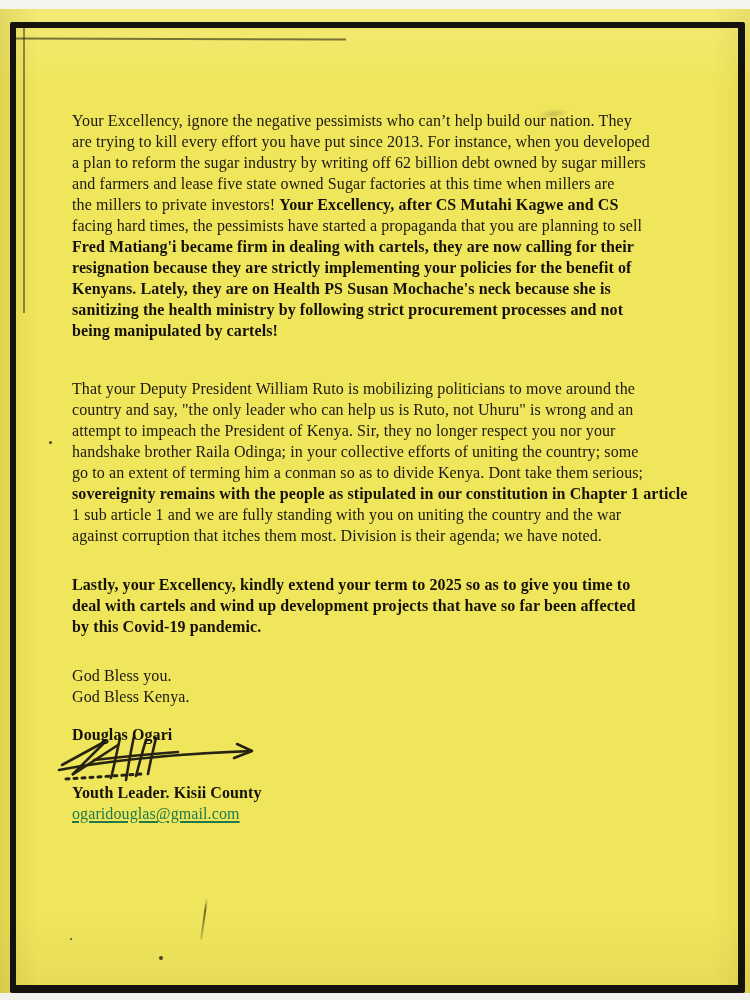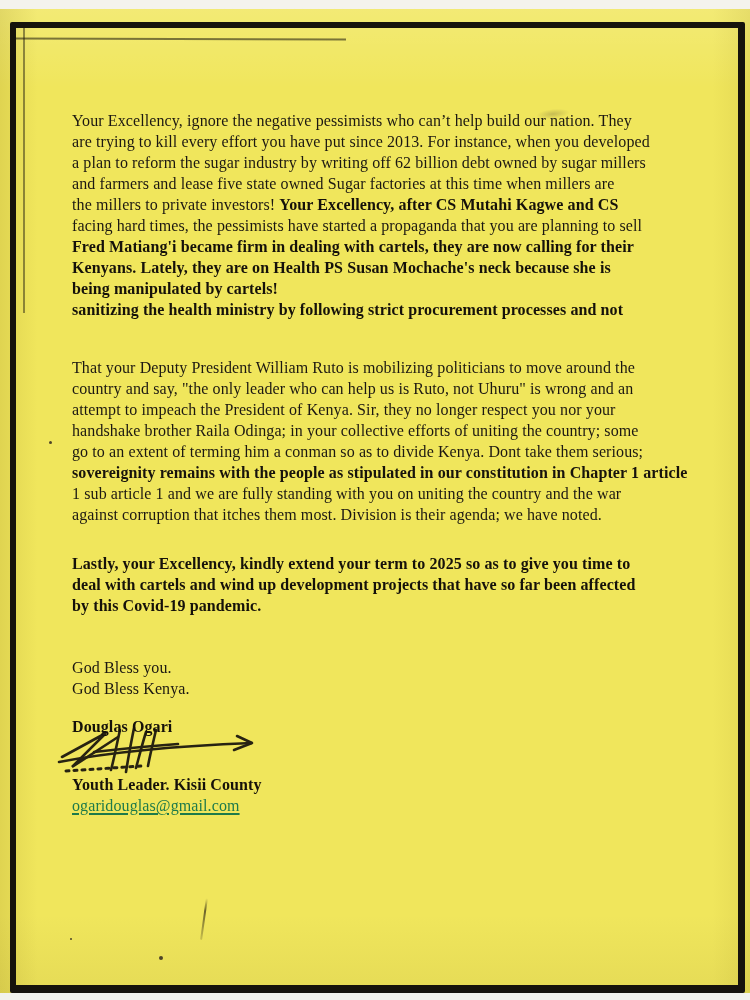--- a/index.html
+++ b/index.html
@@ -96,6 +96,7 @@
             <div class="line"><span>the millers to private investors! </span><span class="b">Your Excellency, after CS Mutahi Kagwe and CS</span></div>
             <div class="line"><span>facing hard times, the pessimists have started a propaganda that you are planning to sell</span></div>
             <div class="line"><span class="b">Fred Matiang'i became firm in dealing with cartels, they are now calling for their</span></div>
+            <div class="line"><span class="b">resignation because they are strictly implementing your policies for the benefit of</span></div>
             <div class="line"><span class="b">Kenyans. Lately, they are on Health PS Susan Mochache's neck because she is</span></div>
             <div class="line"><span class="b">being manipulated by cartels!</span></div>
             <div class="line"><span class="b">sanitizing the health ministry by following strict procurement processes and not</span></div>

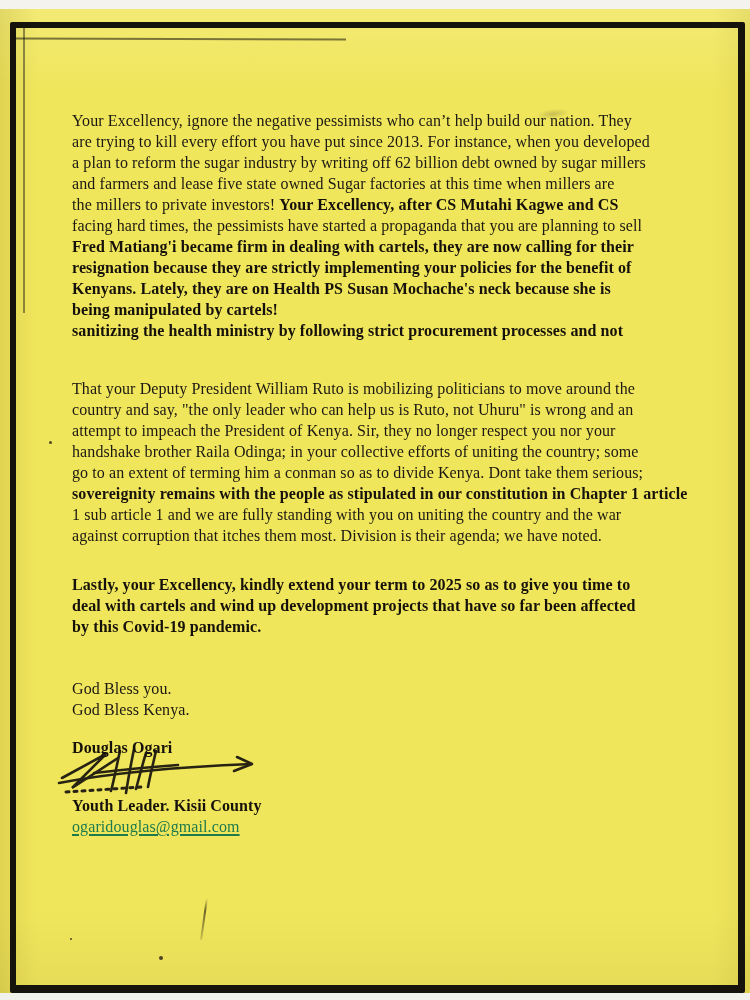--- a/index.html
+++ b/index.html
@@ -98,8 +98,8 @@
             <div class="line"><span class="b">Fred Matiang'i became firm in dealing with cartels, they are now calling for their</span></div>
             <div class="line"><span class="b">resignation because they are strictly implementing your policies for the benefit of</span></div>
             <div class="line"><span class="b">Kenyans. Lately, they are on Health PS Susan Mochache's neck because she is</span></div>
+            <div class="line"><span class="b">sanitizing the health ministry by following strict procurement processes and not</span></div>
             <div class="line"><span class="b">being manipulated by cartels!</span></div>
-            <div class="line"><span class="b">sanitizing the health ministry by following strict procurement processes and not</span></div>
           </div>
           <div class="para para-paragraph-2">
             <div class="line"><span>That your Deputy President William Ruto is mobilizing politicians to move around the</span></div>

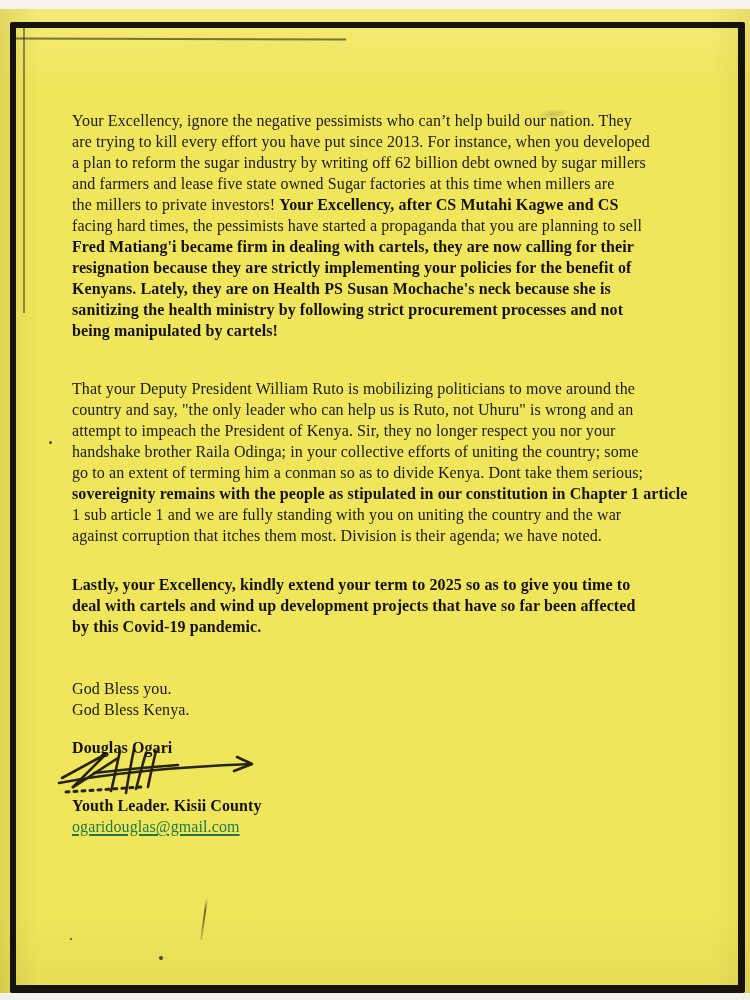--- a/index.html
+++ b/index.html
@@ -50,7 +50,7 @@
   .sb { font-weight:700; color:#17130c; }
   .para-paragraph-2 { margin-top:37px; }
   .para-paragraph-3 { margin-top:28px; }
-  .blessings { margin-top:41px; }
+  .blessings { margin-top:28px; }
   .valediction { margin-top:19px; }
   .sig-block { position:relative; margin-top:17px; height:21px; }
   .sig-name { font-weight:700; color:#15110a; }

